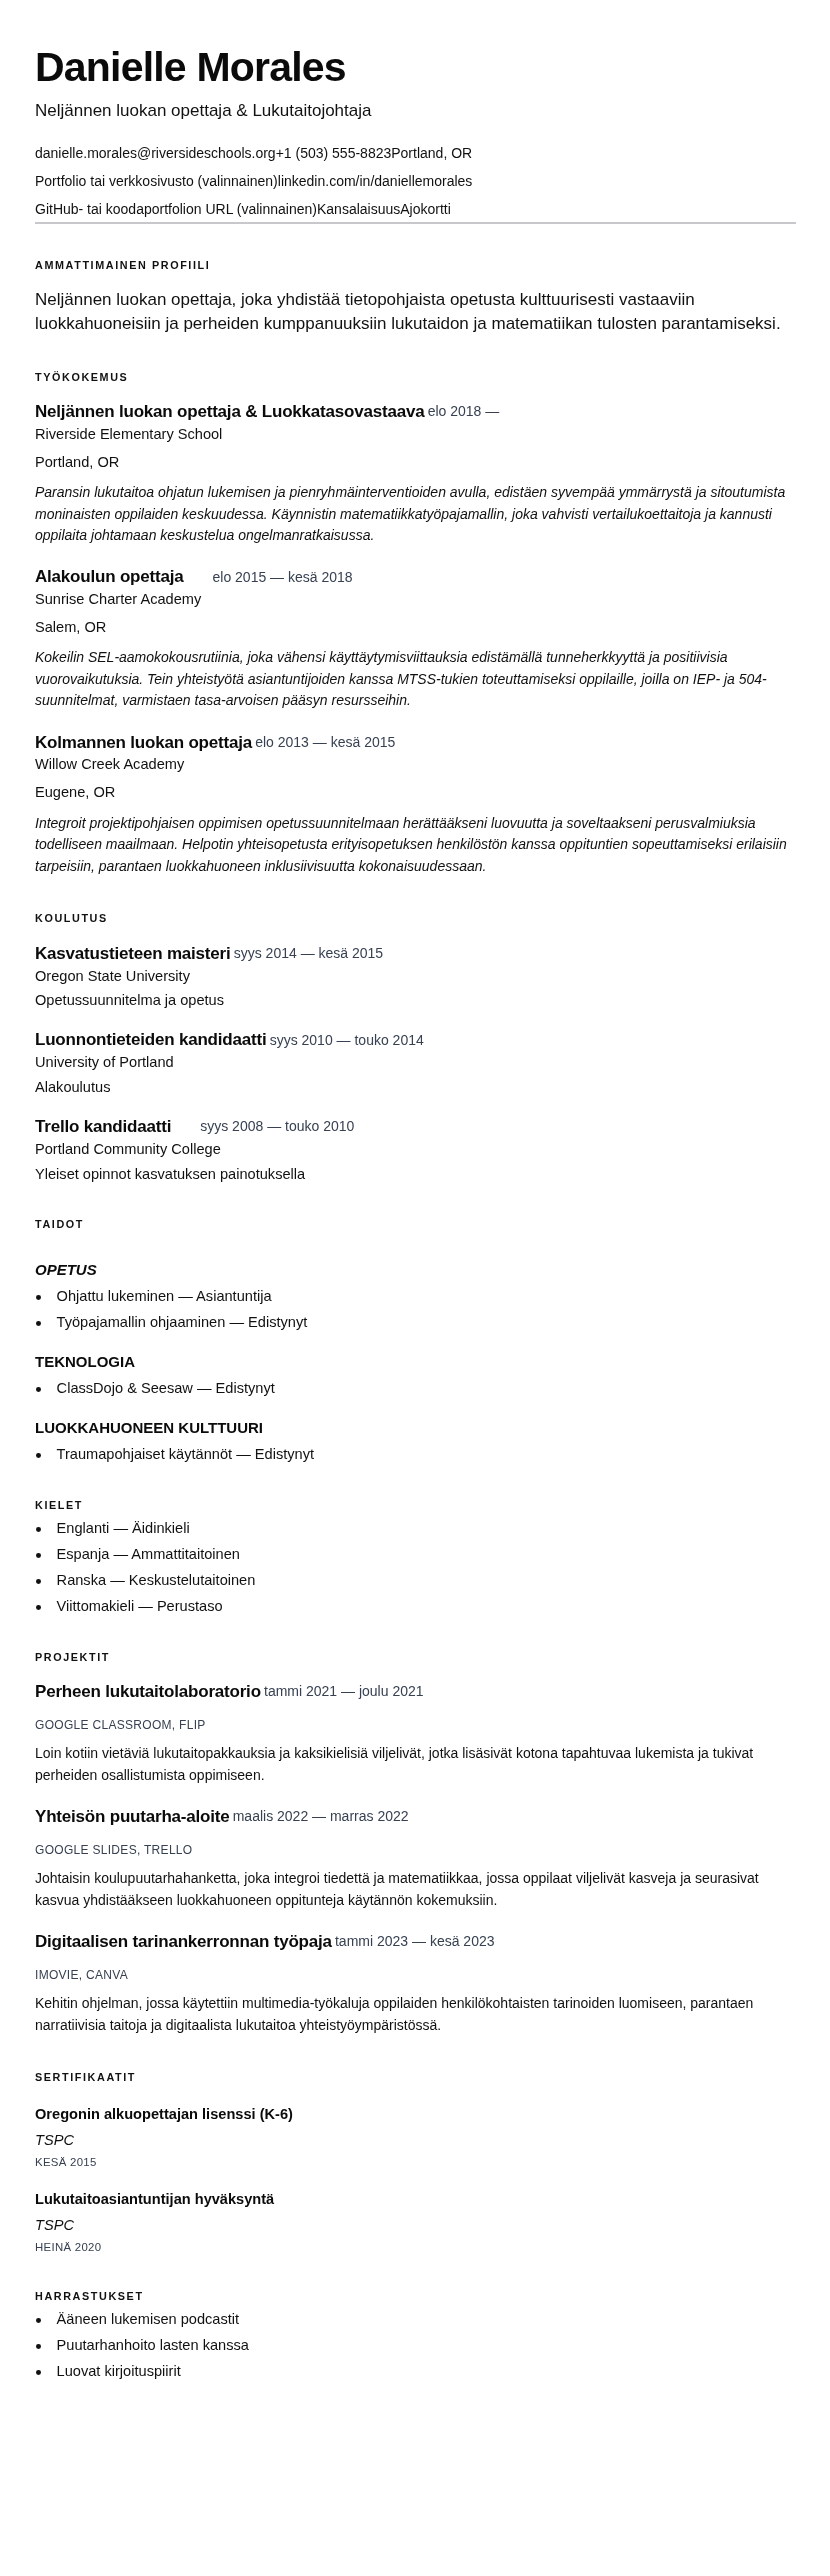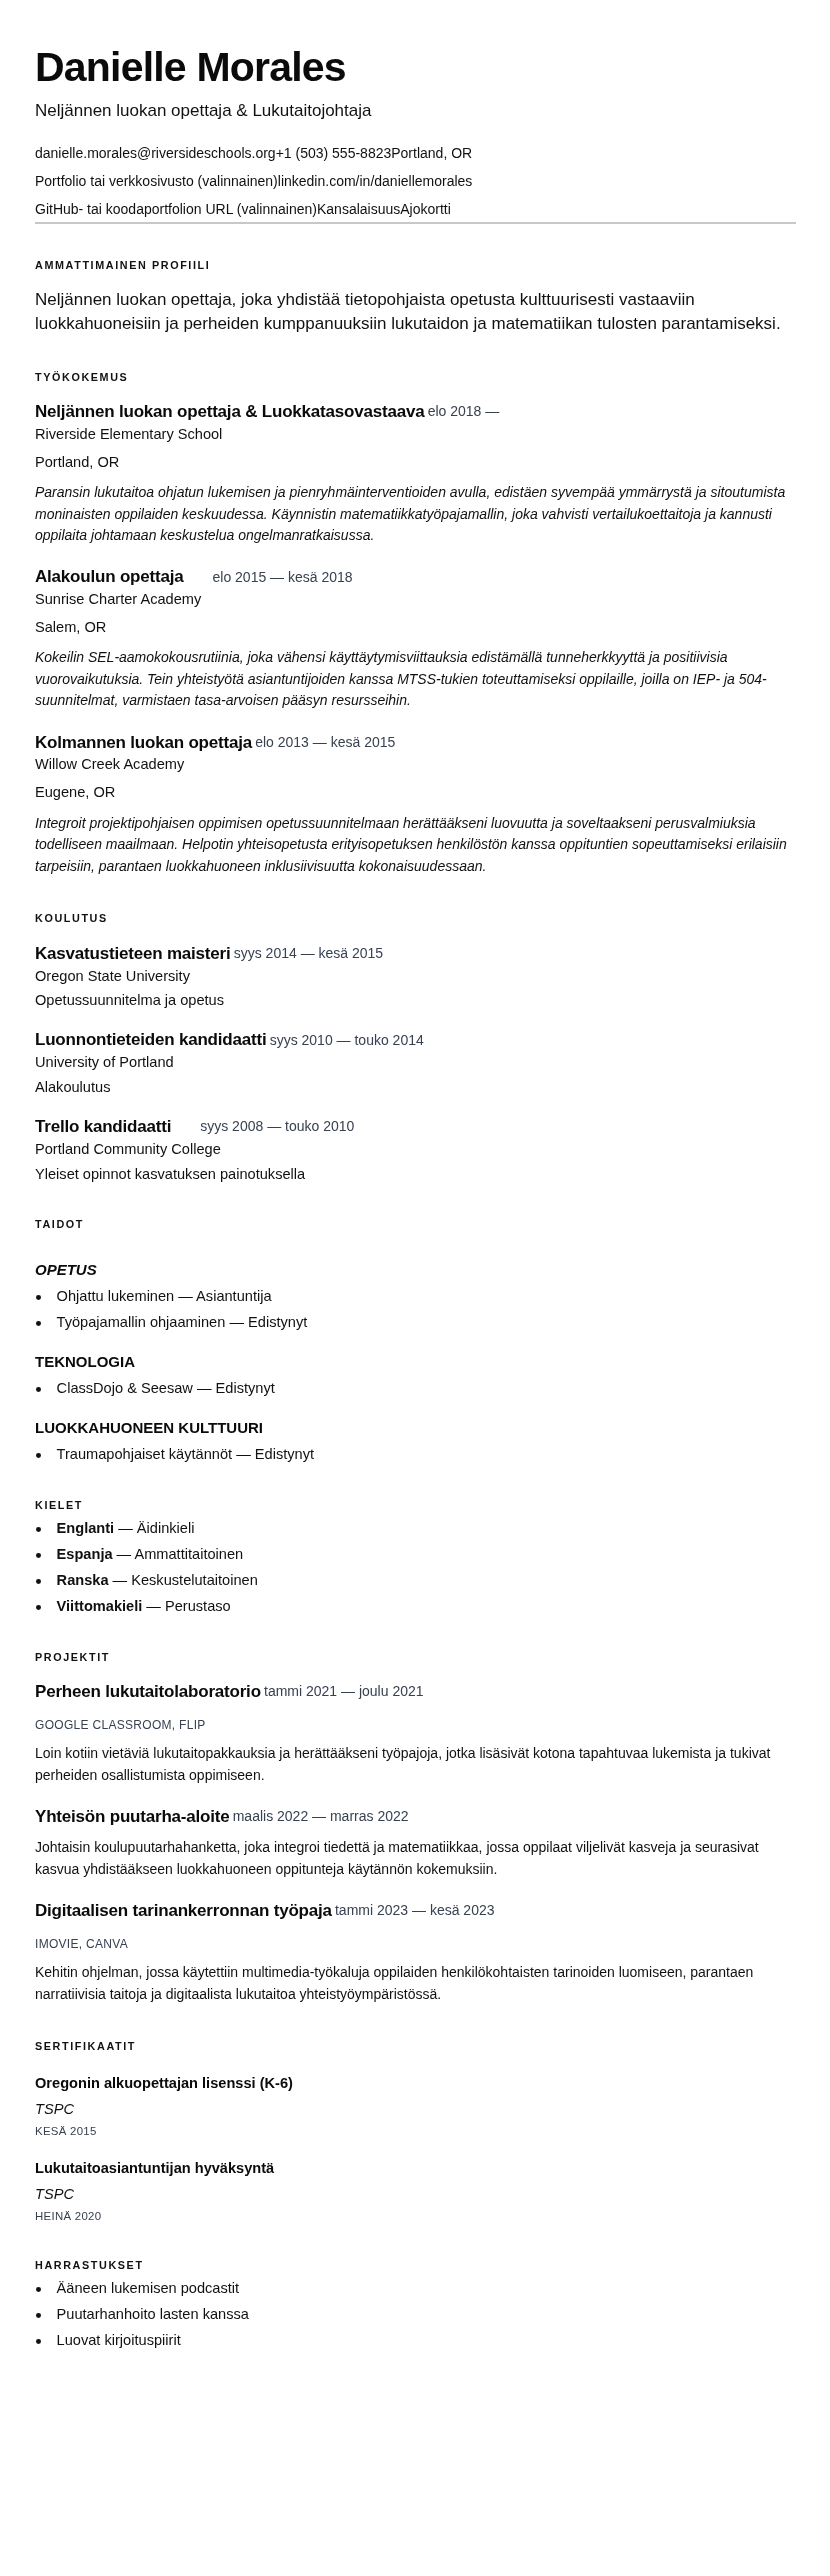--- a/index.html
+++ b/index.html
@@ -45,7 +45,7 @@
     ul.bullets li { font-size: 14.6px; line-height: 18.4px; padding-left: 21.6px; position: relative; color: #111; }
     ul.bullets li + li { margin-top: 7.6px; }
     ul.bullets li::before { content: ""; position: absolute; left: 1.1px; top: 7.6px; width: 4.9px; height: 4.9px; border-radius: 50%; background: #111; }
-    .lang-name { font-weight: 700; }
+    .lang-name { font-weight: 400; }
 
     
     .proj-tools { font-size: 12px; letter-spacing: 0.3px; text-transform: uppercase; line-height: 15px; margin-top: 16px; color: #374151; }

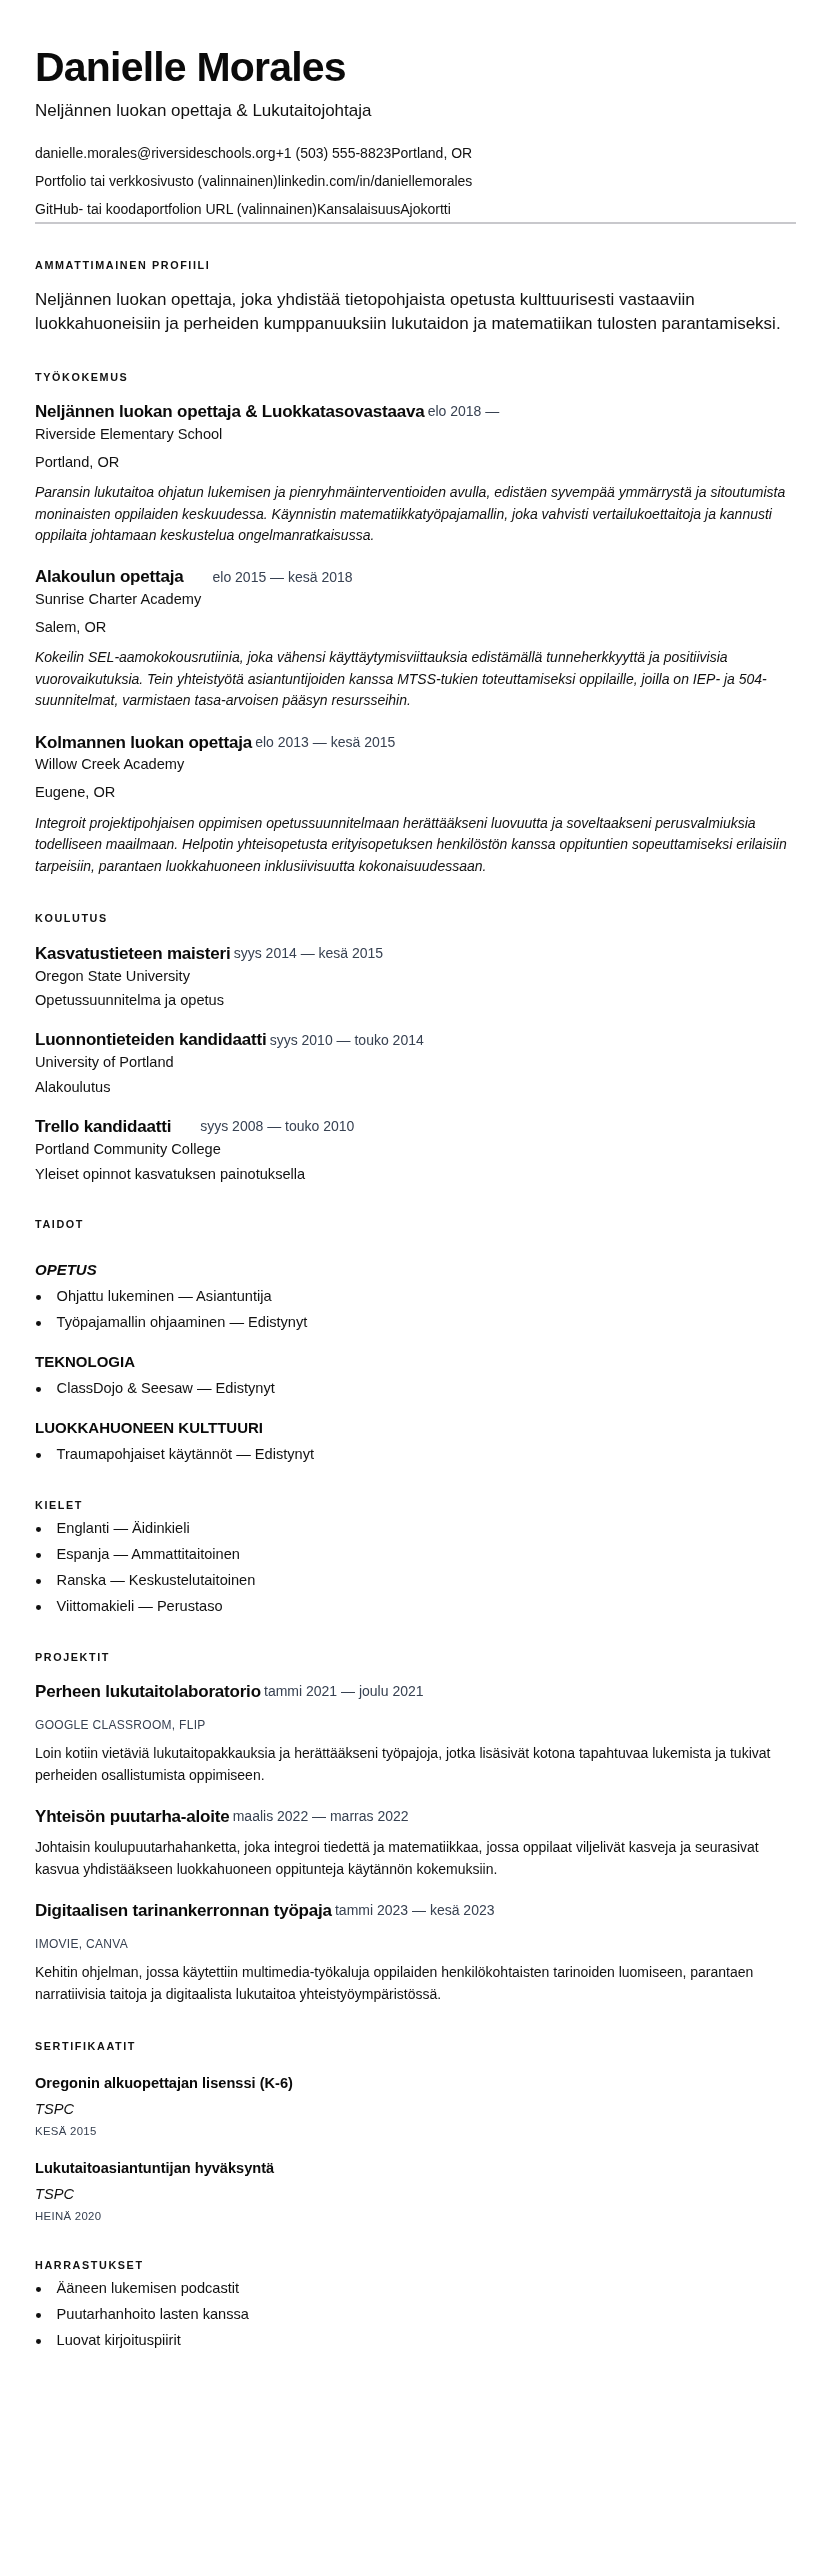--- a/index.html
+++ b/index.html
@@ -195,7 +195,7 @@
         <span class="entry-dates">tammi 2021 — joulu 2021</span>
       </div>
       <div class="proj-tools">Google Classroom, Flip</div>
-      <p class="proj-desc">Loin kotiin vietäviä lukutaitopakkauksia ja herättääkseni työpajoja, jotka lisäsivät kotona tapahtuvaa lukemista ja tukivat perheiden osallistumista oppimiseen.</p>
+      <p class="proj-desc">Loin kotiin vietäviä lukutaitopakkauksia ja kaksikielisiä viljelivät, jotka lisäsivät kotona tapahtuvaa lukemista ja tukivat perheiden osallistumista oppimiseen.</p>
     </div>
 
     <div class="entry">

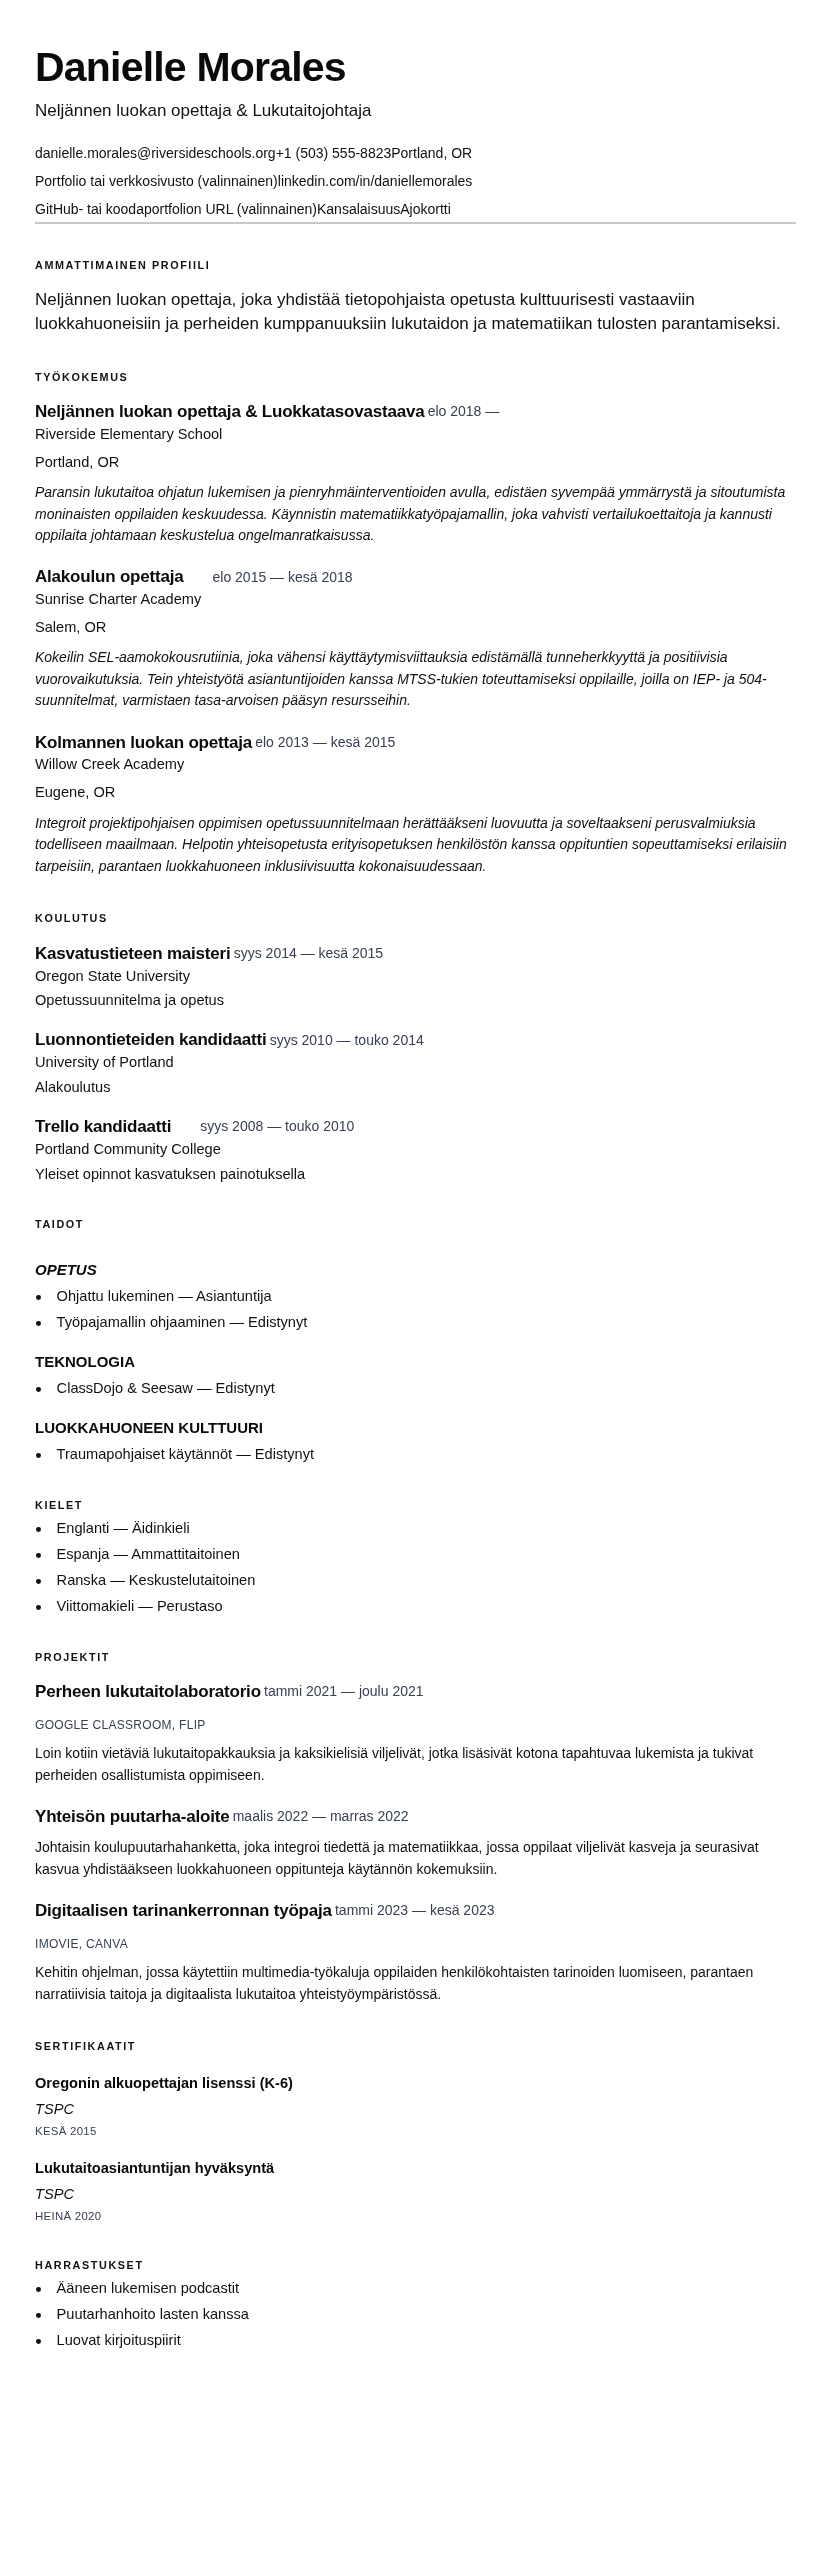--- a/index.html
+++ b/index.html
@@ -203,6 +203,7 @@
         <span class="entry-title">Yhteisön puutarha-aloite</span>
         <span class="entry-dates">maalis 2022 — marras 2022</span>
       </div>
+      <div class="proj-tools">Google Slides, Trello</div>
       <p class="proj-desc">Johtaisin koulupuutarhahanketta, joka integroi tiedettä ja matematiikkaa, jossa oppilaat viljelivät kasveja ja seurasivat kasvua yhdistääkseen luokkahuoneen oppitunteja käytännön kokemuksiin.</p>
     </div>
 

